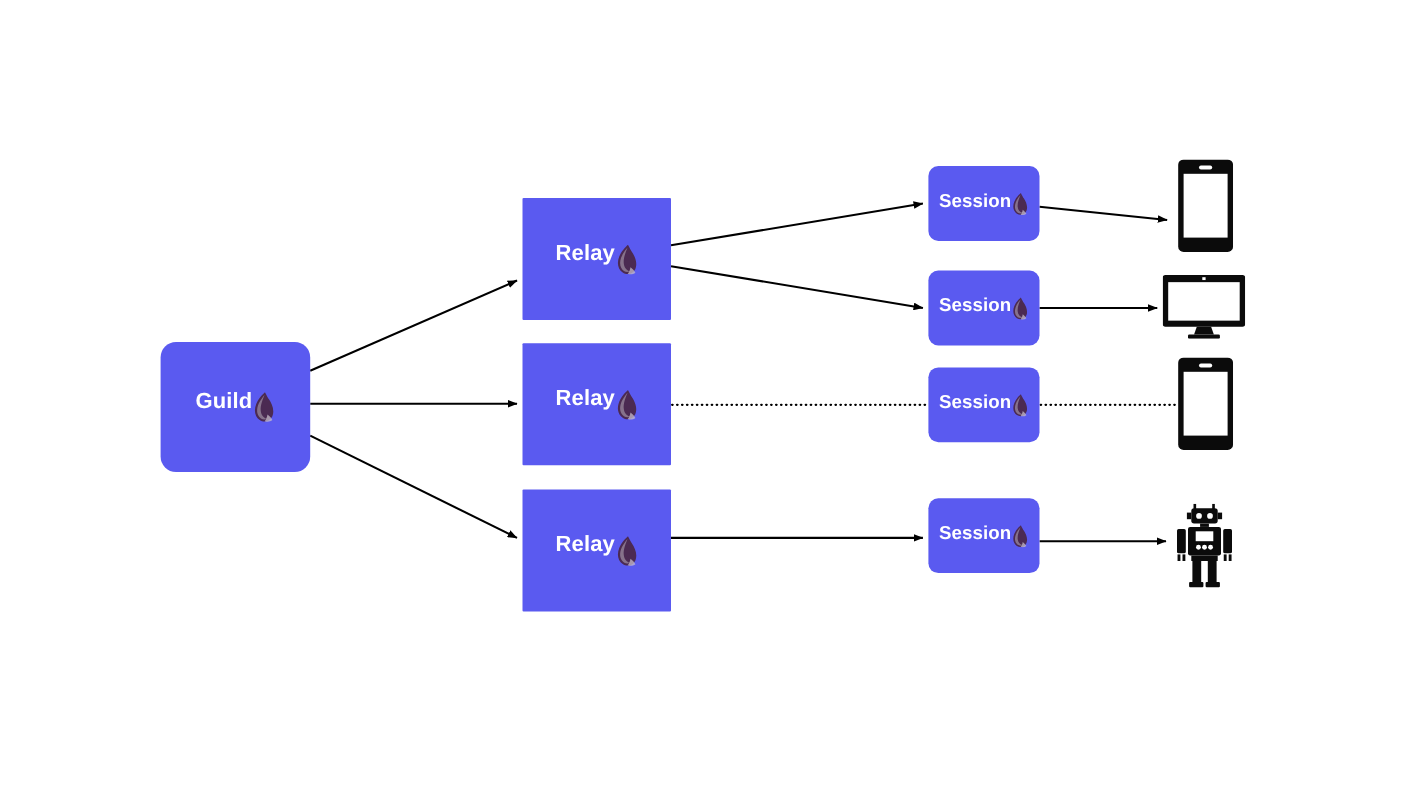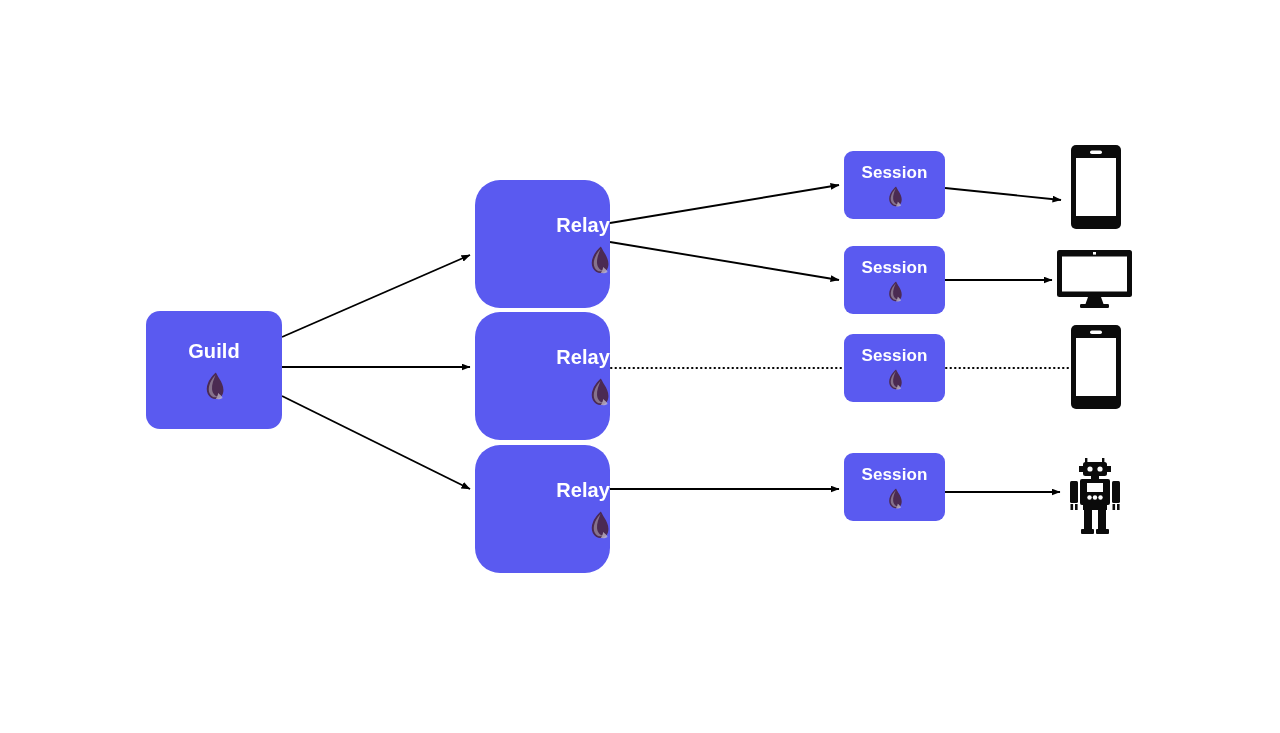--- a/index.html
+++ b/index.html
@@ -30,7 +30,7 @@
     background: #5A5AF0;
     border-radius: 12px;
     display: flex;
-    flex-direction: column;
+    flex-direction: row;
     align-items: center;
     justify-content: center;
     box-sizing: border-box;

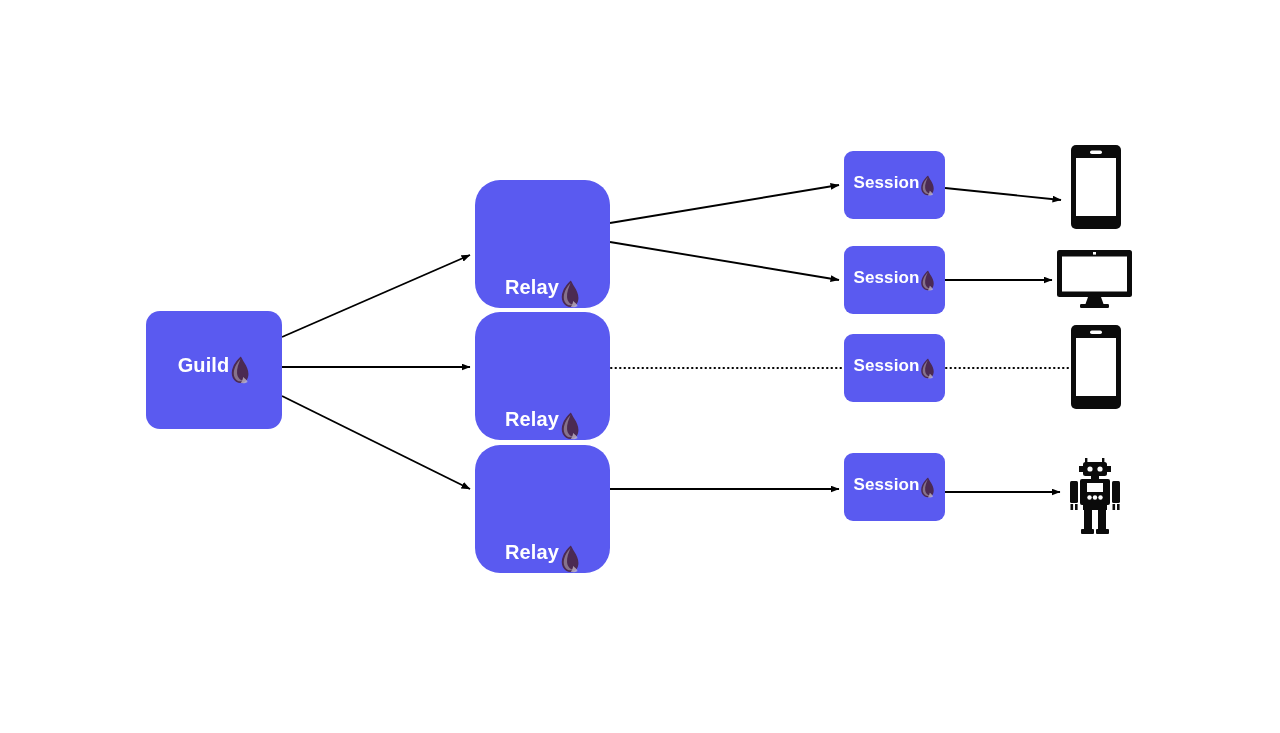--- a/index.html
+++ b/index.html
@@ -44,7 +44,7 @@
     white-space: nowrap;
   }
   .node-guild   { width: 136px; height: 118px; left: 146px; top: 311px; border-radius: 14px; }
-  .node-relay   { width: 135px; height: 128px; left: 475px; border-radius: 25px; align-items: flex-end; }
+  .node-relay   { width: 135px; height: 111px; left: 475px; border-radius: 1px; }
   .node-relay-1 { top: 180px; }
   .node-relay-2 { top: 312px; }
   .node-relay-3 { top: 445px; }

